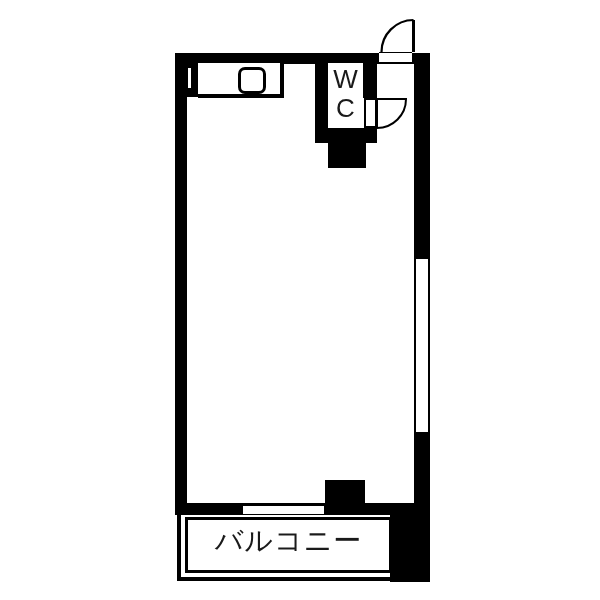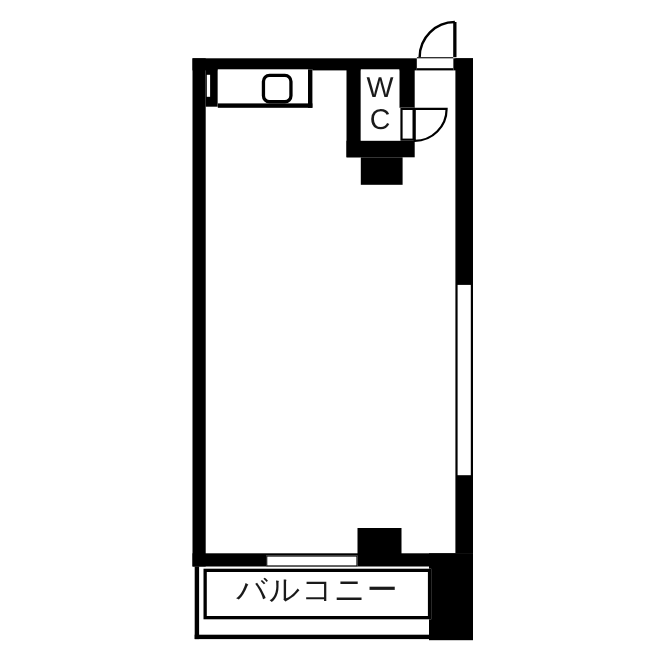--- a/index.html
+++ b/index.html
@@ -60,7 +60,7 @@
   .corner-block    {left:390px;top:503px;width:40px;height:79px;}
   .balcony-outer   {left:177px;top:515px;width:253px;height:66px;
     border-left:4px solid var(--wall);border-bottom:4px solid var(--wall);}
-  .balcony-floor   {left:185px;top:517px;width:207px;height:46px;
+  .balcony-floor   {left:185px;top:517px;width:207px;height:56px;
     border:3px solid var(--wall);
     display:flex;align-items:center;justify-content:center;
     padding-bottom:8px;}

